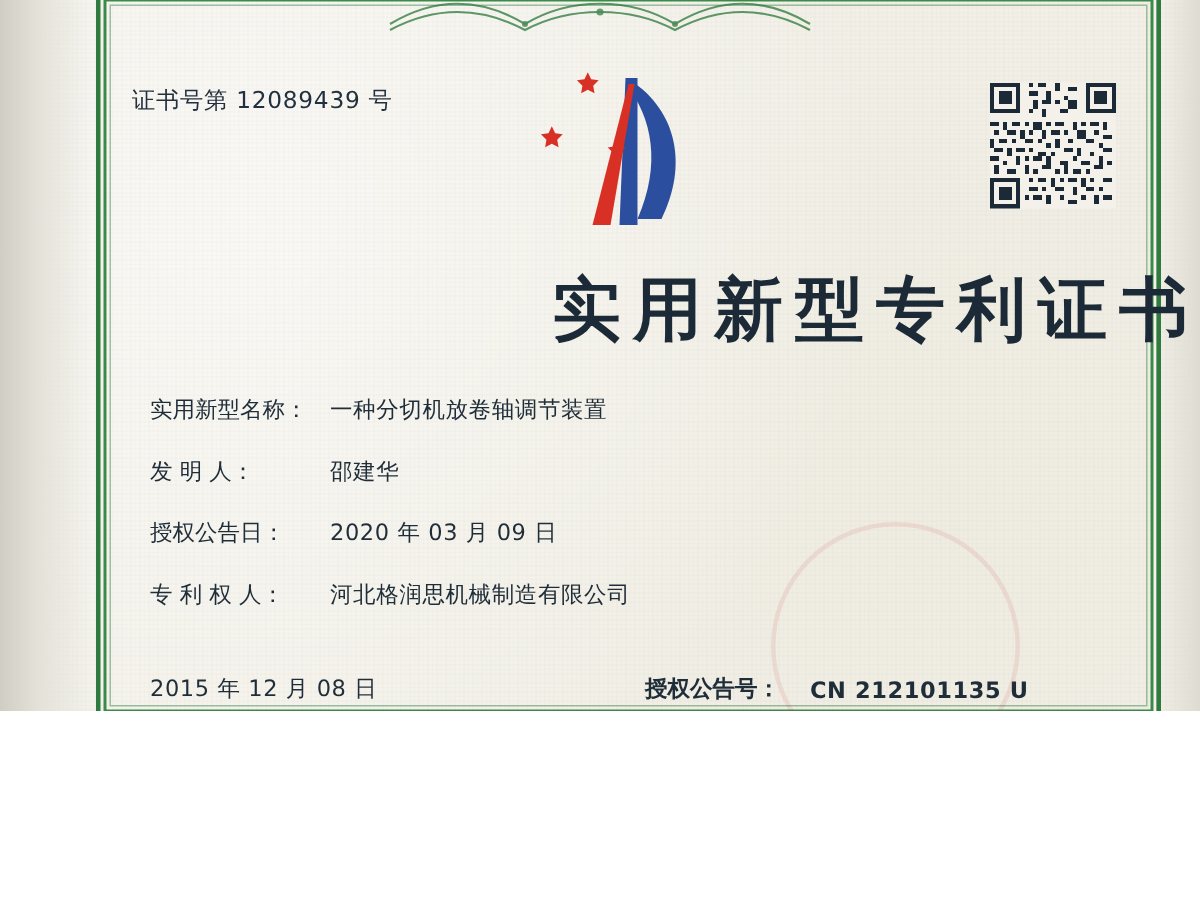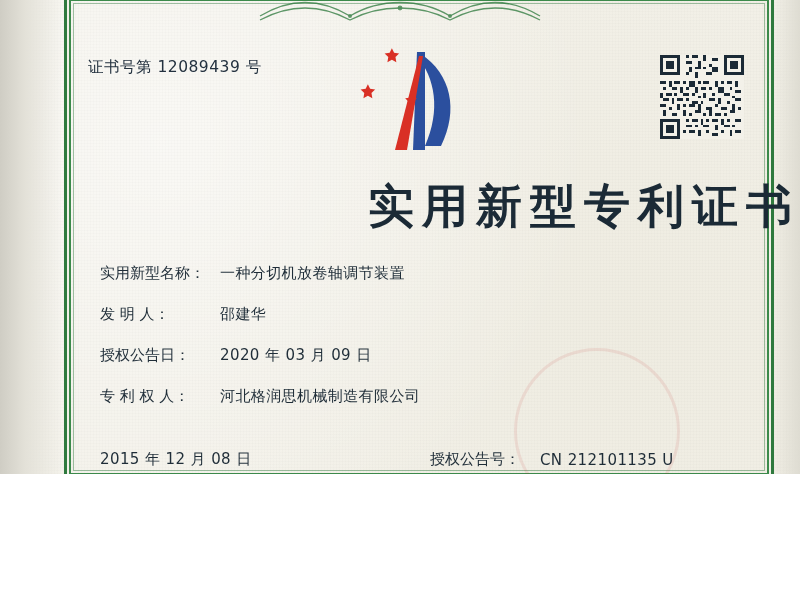--- a/index.html
+++ b/index.html
@@ -158,6 +158,7 @@
   .dual .right-group {
     display: flex;
     align-items: center;
+    font-weight: bold;
   }
   .dual .right-label {
     width: 110px;

